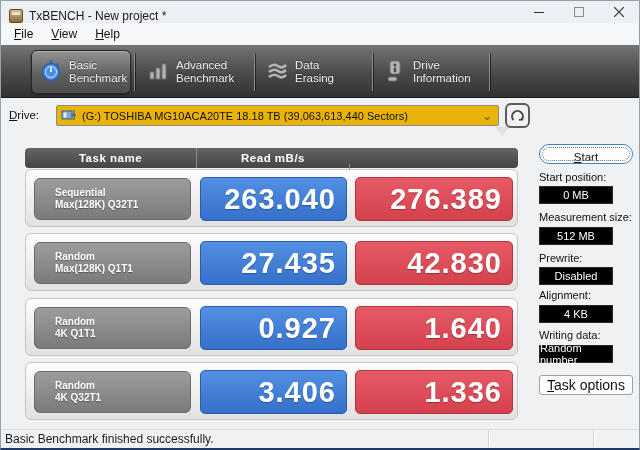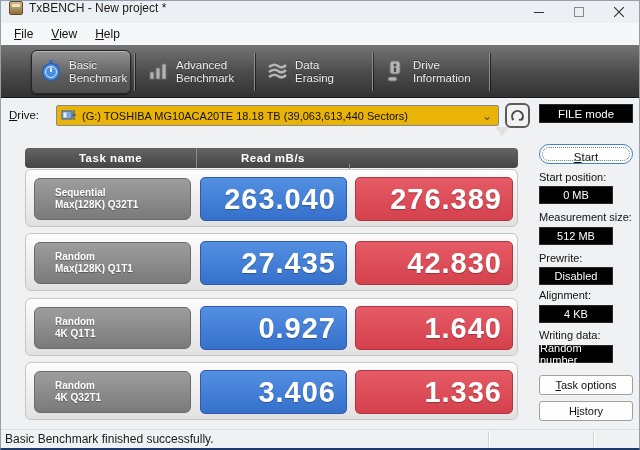--- a/index.html
+++ b/index.html
@@ -10,7 +10,7 @@
 
   
   .titlebar { position:absolute; left:0; top:0; width:638px; height:22px; background:#eceff3;
-              display:flex; align-items:flex-start; }
+              display:flex; align-items:flex-end; }
   .app-icon { width:14px; height:14px; margin:0 6px 0 8px; border-radius:2px;
               background:linear-gradient(#c9a briefly,#8a6d3b);  }
   .app-icon { background:linear-gradient(#d7b98c,#8a6d3b); border:1px solid #5d4a27; position:relative; }

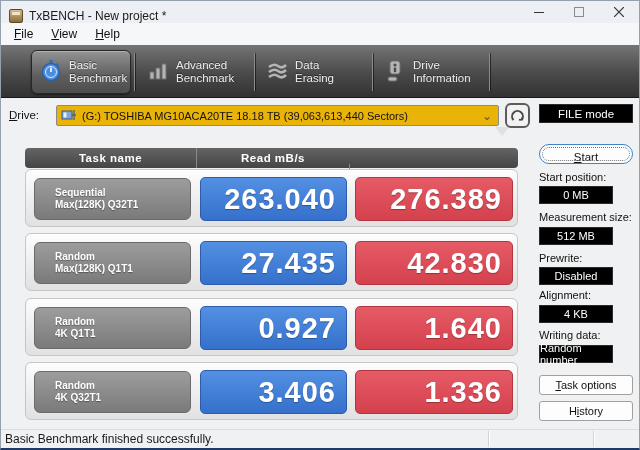--- a/index.html
+++ b/index.html
@@ -204,7 +204,6 @@
       </svg>
     </span>
   </div>
-  <div class="filemode-btn">FILE mode</div>
 
   <div class="tbl-header">
     <div class="th th1">Task name</div>

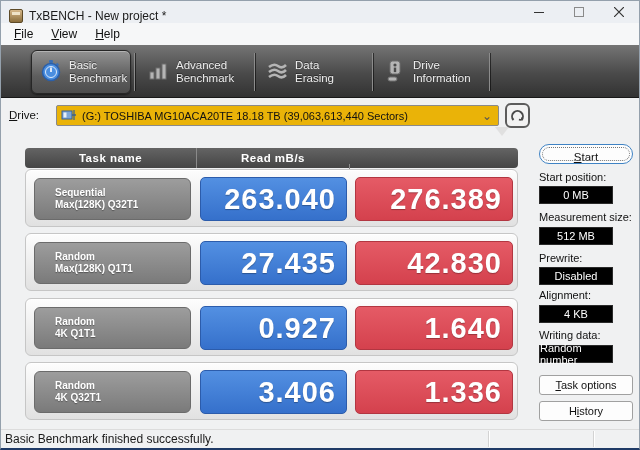--- a/index.html
+++ b/index.html
@@ -89,7 +89,7 @@
               font-size:11px; display:flex; align-items:center; justify-content:center;
               border:1px solid #2a2a2a; }
   .side-btn { position:absolute; left:538px; width:94px; height:20px; background:#fdfdfd;
-              border:1px solid #a0a0a0; border-radius:3px; font-size:11px; color:#111;
+              border:1px solid #a0a0a0; border-radius:3px; font-size:14px; color:#111;
               display:flex; align-items:center; justify-content:center; }
 
   

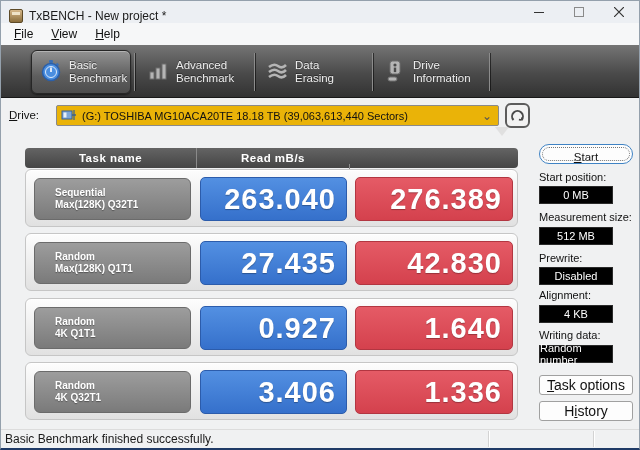--- a/index.html
+++ b/index.html
@@ -266,9 +266,6 @@
   <div class="side-btn" style="top:374px;">
       <span><span class="u">T</span><span>ask options</span></span>
     </div>
-  <div class="side-btn" style="top:400px;">
-      <span><span>H</span><span class="u">i</span><span>story</span></span>
-    </div>
 
   <div class="statusbar">
     <span>Basic Benchmark finished successfully.</span>

